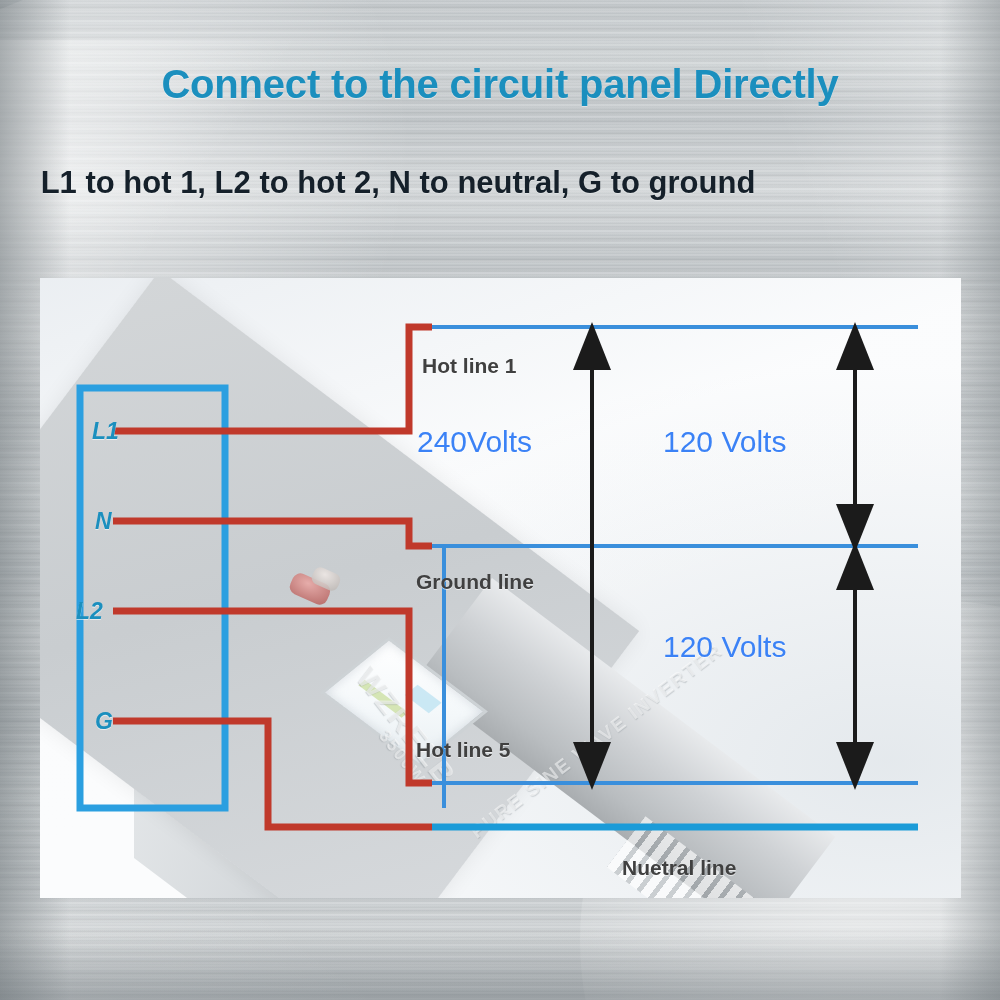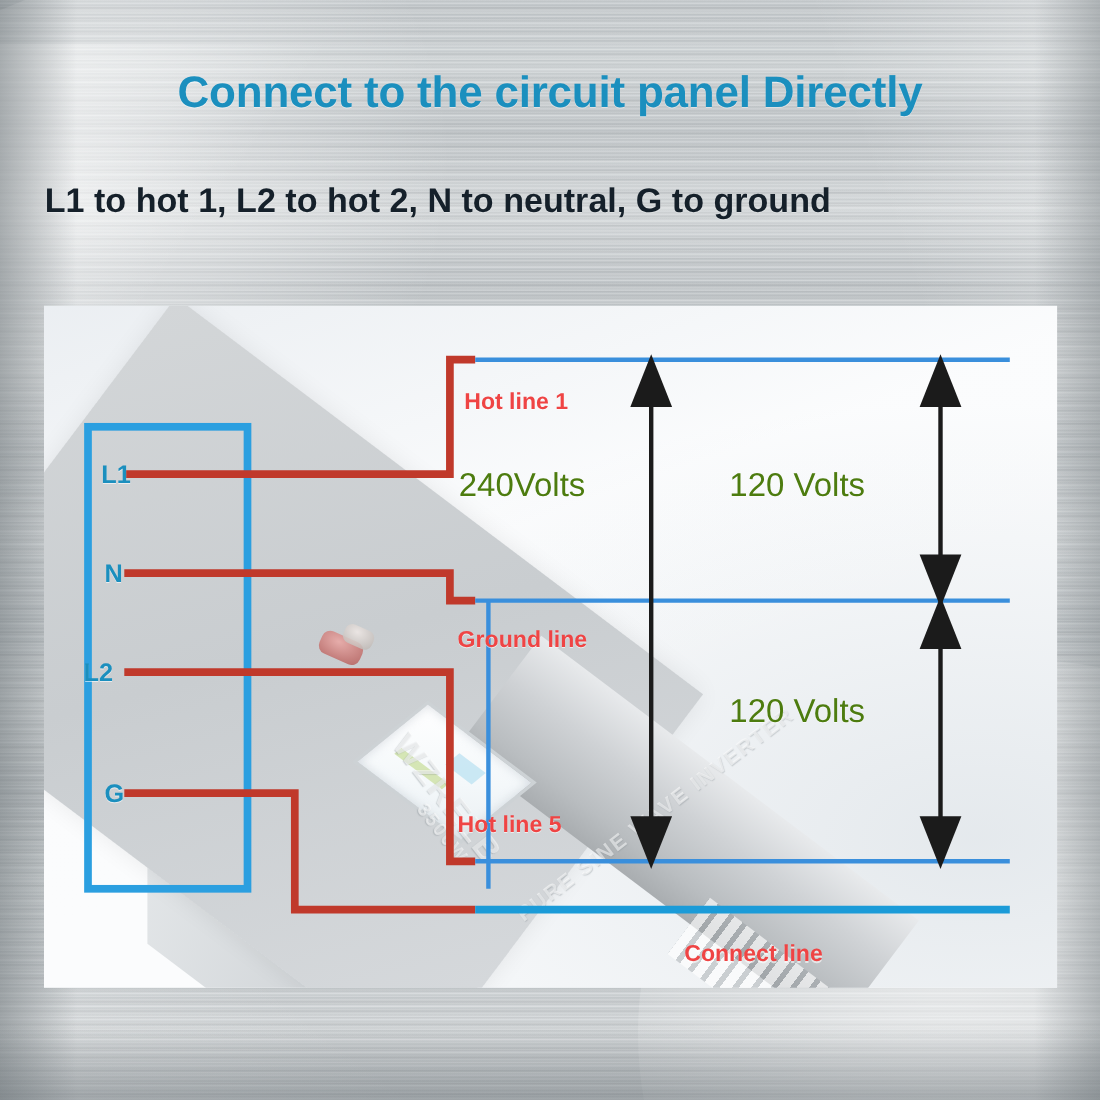--- a/index.html
+++ b/index.html
@@ -276,7 +276,7 @@
     text-shadow: 0 1px 0 rgba(255,255,255,0.6);
   }
   .lbl-line {
-    color: #ef4444;
+    color: #404040;
     font-size: 21px;
     text-shadow: 0 1px 0 rgba(255,255,255,0.6);
   }

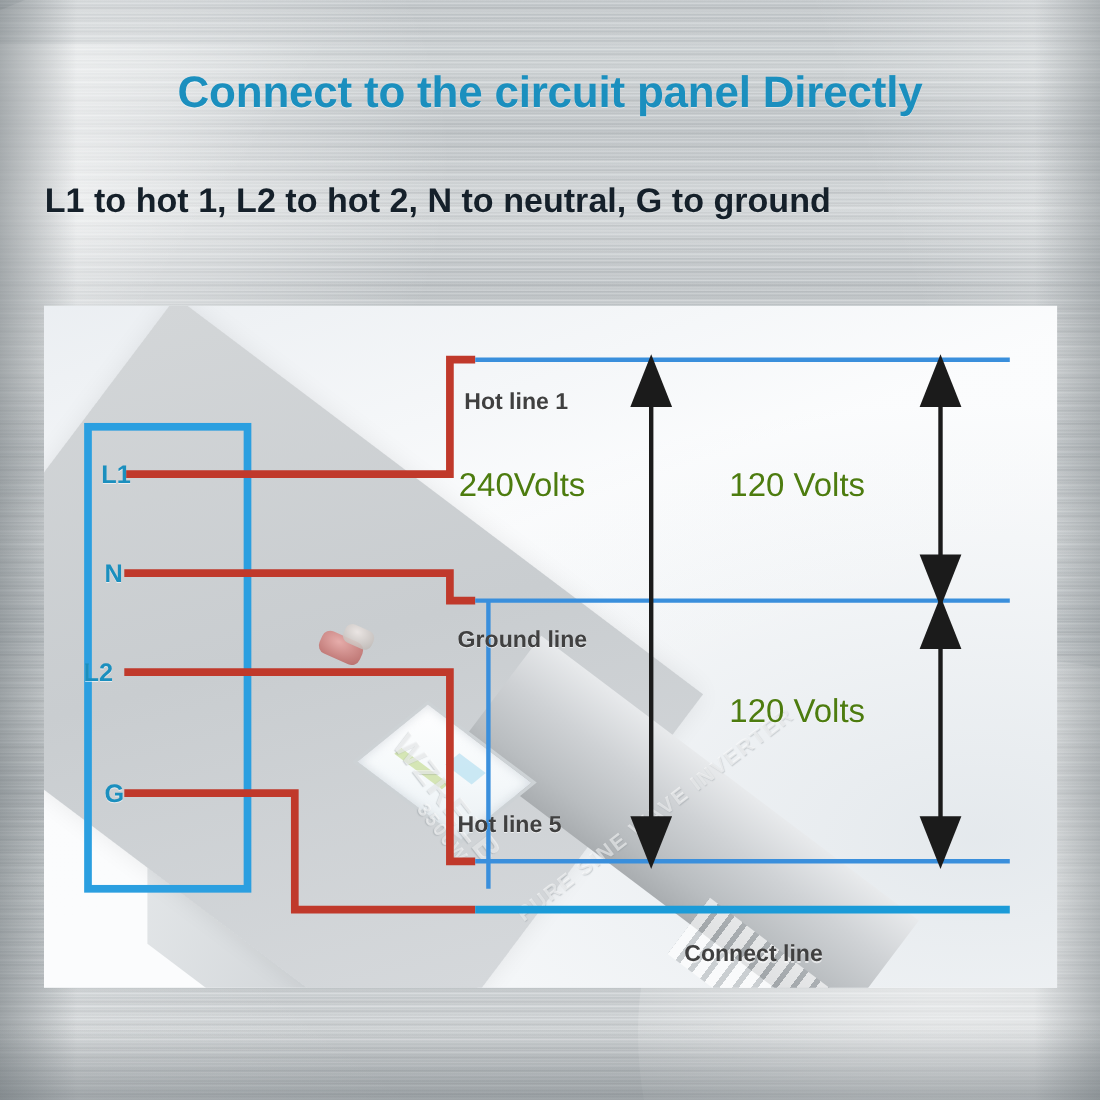--- a/index.html
+++ b/index.html
@@ -274,6 +274,7 @@
     color: #1b8fbe;
     font-size: 23px;
     text-shadow: 0 1px 0 rgba(255,255,255,0.6);
+    font-style: italic;
   }
   .lbl-line {
     color: #404040;

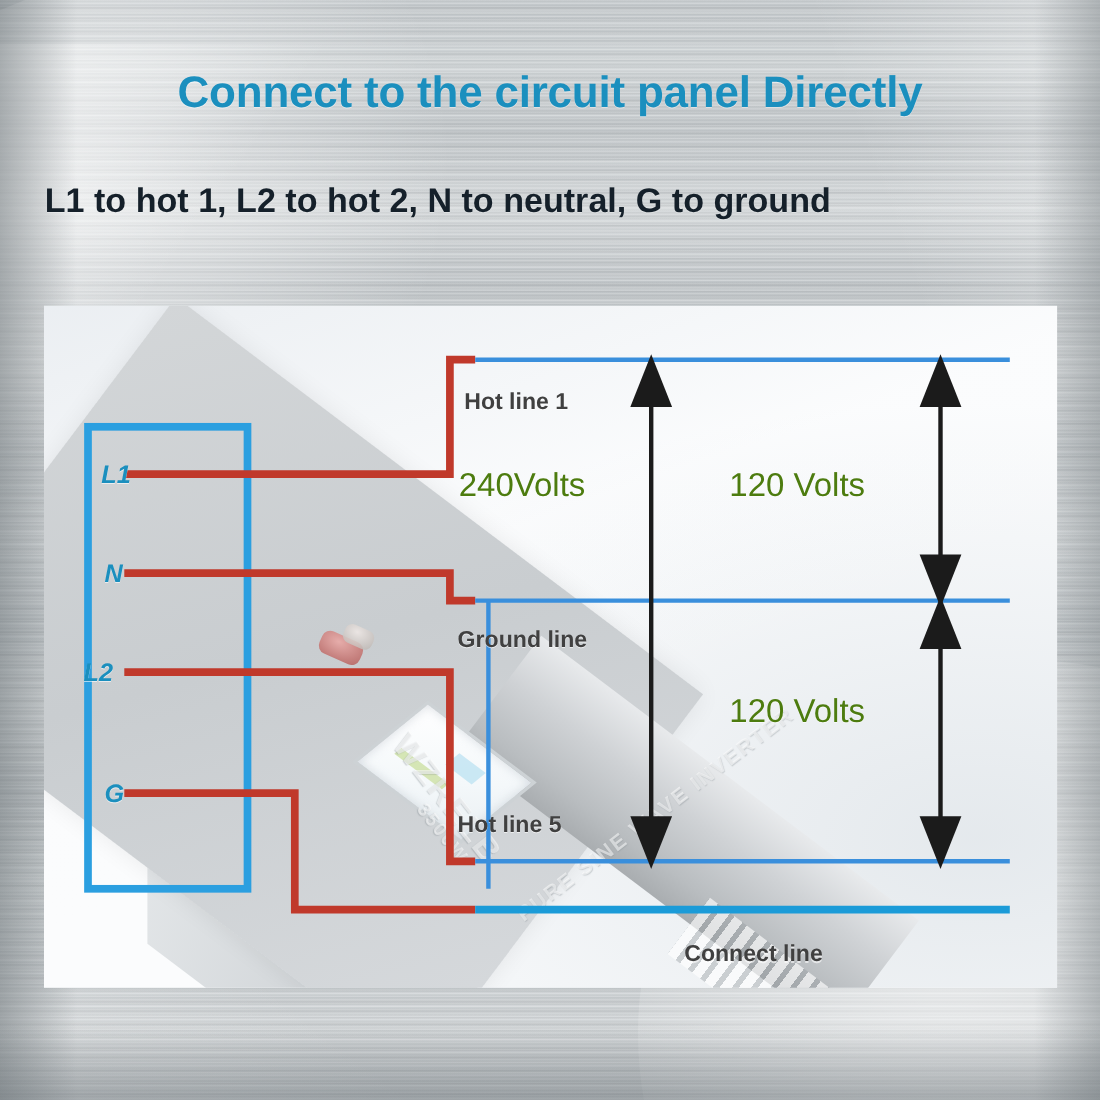--- a/index.html
+++ b/index.html
@@ -282,7 +282,7 @@
     text-shadow: 0 1px 0 rgba(255,255,255,0.6);
   }
   .lbl-volt {
-    color: #4d7c0f;
+    color: #3b82f6;
     font-size: 30px;
     font-weight: normal;
     text-shadow: 0 1px 0 rgba(255,255,255,0.55);

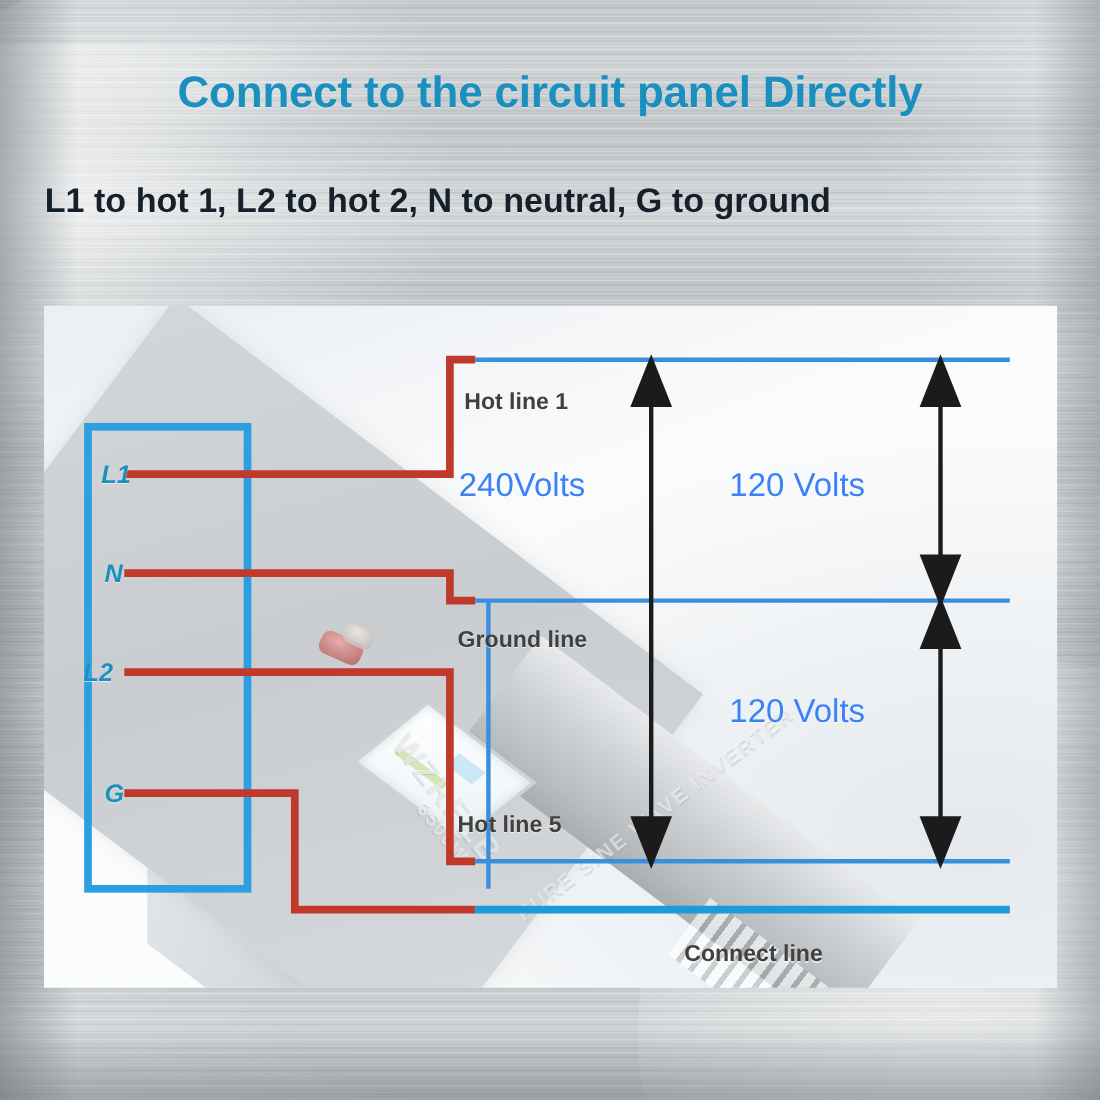--- a/index.html
+++ b/index.html
@@ -370,7 +370,7 @@
     <div class="lbl lbl-line" style="left:382px; top:76px;">Hot line 1</div>
     <div class="lbl lbl-line" style="left:376px; top:292px;">Ground line</div>
     <div class="lbl lbl-line" style="left:376px; top:460px;">Hot line 5</div>
-    <div class="lbl lbl-line" style="left:582px; top:578px;">Connect line</div>
+    <div class="lbl lbl-line" style="left:582px; top:578px;">Nuetral line</div>
 
     <div class="lbl lbl-volt" style="left:377px; top:147px;">240Volts</div>
     <div class="lbl lbl-volt" style="left:623px; top:147px;">120 Volts</div>

